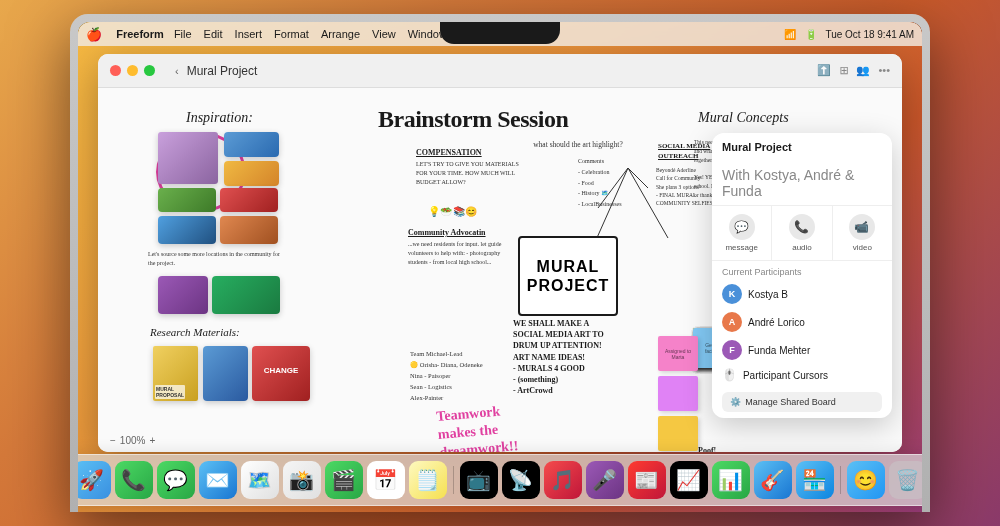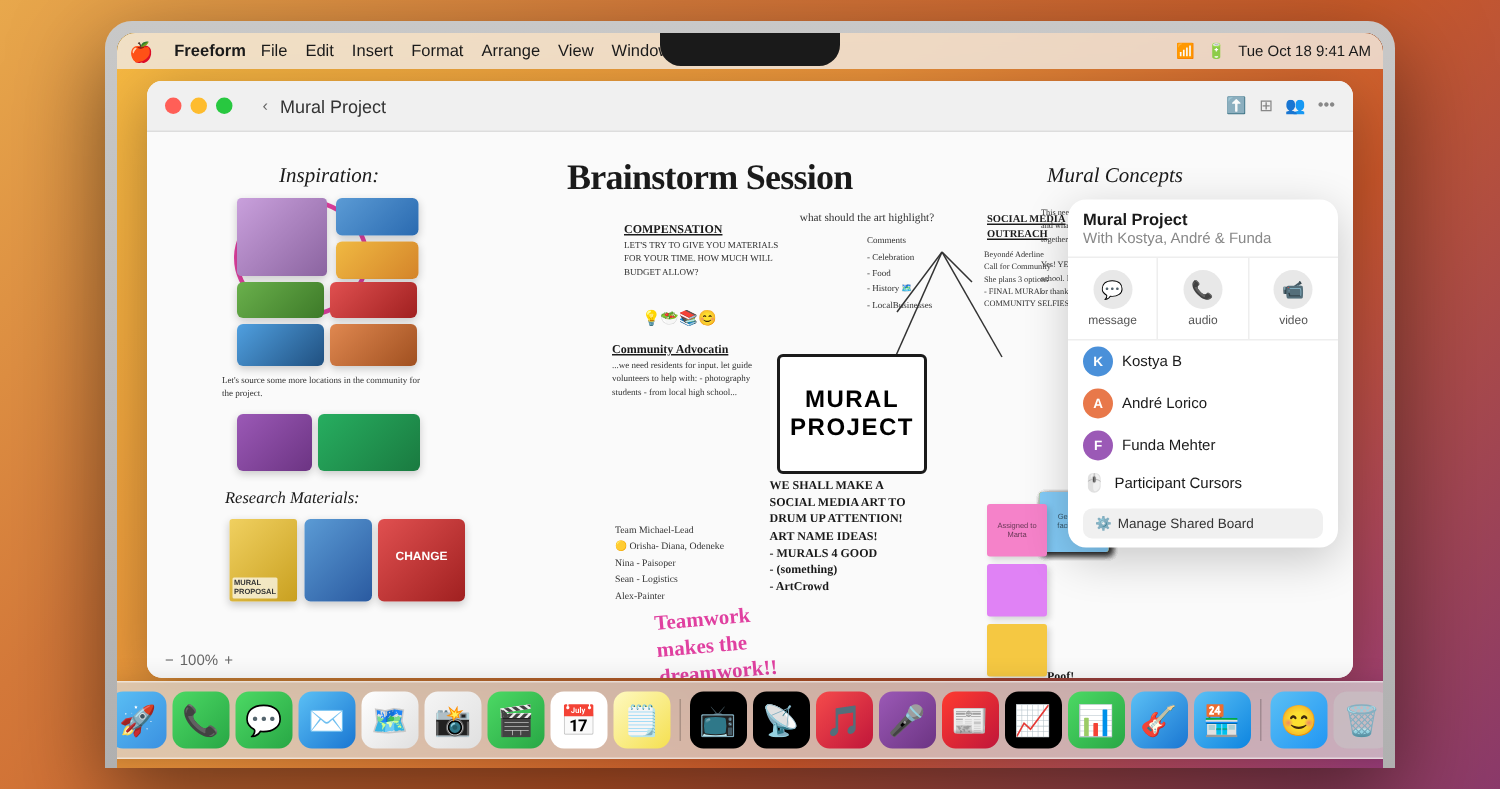--- a/index.html
+++ b/index.html
@@ -229,9 +229,9 @@
     }
 
     .collab-subtitle {
-      font-size: 10px;
+      font-size: 14px;
       color: #888;
-      margin-top: 1px;
+      margin-top: 14px;
     }
 
     .collab-actions {

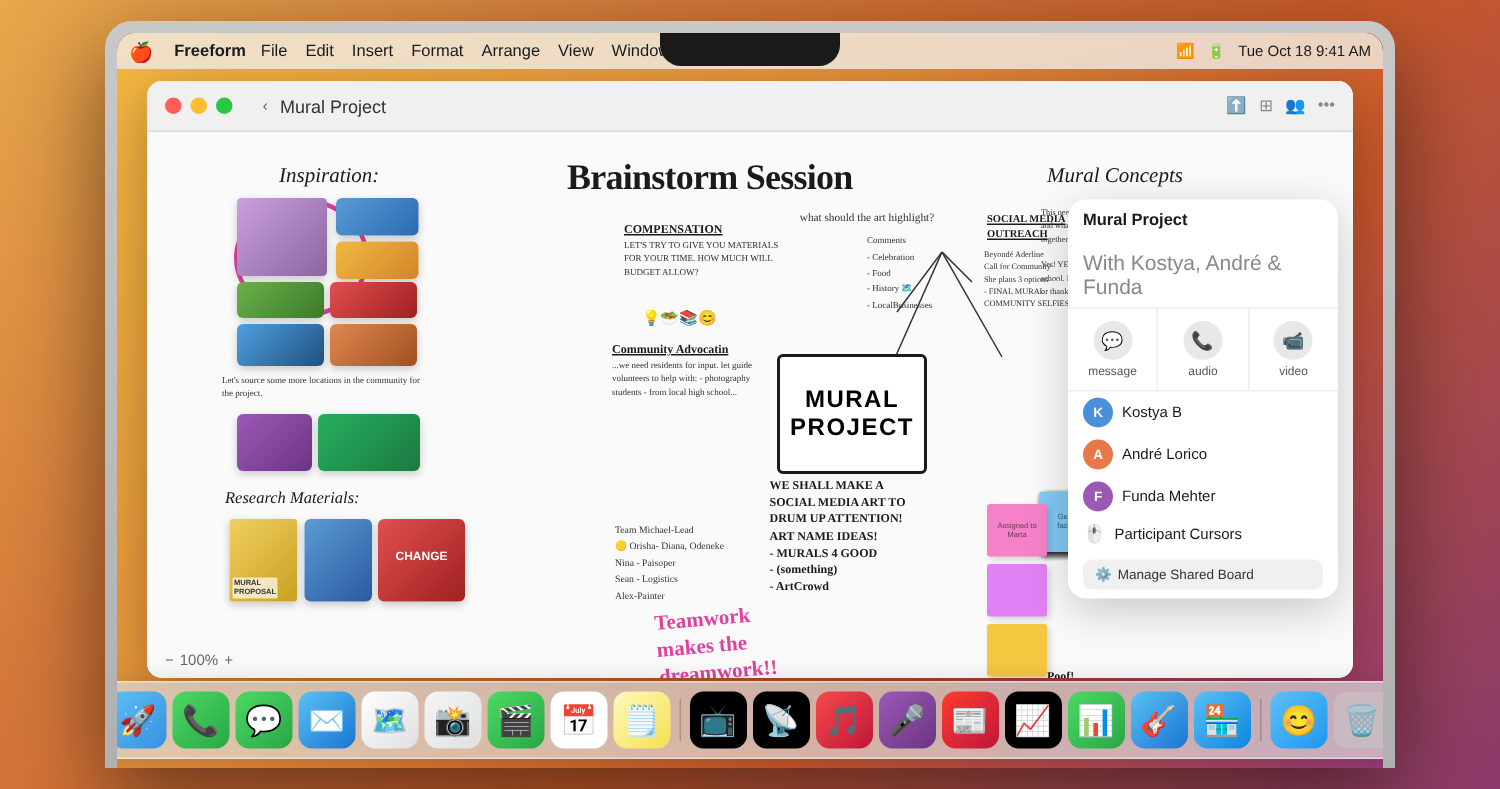--- a/index.html
+++ b/index.html
@@ -645,6 +645,7 @@
                 <span>video</span>
               </div>
             </div>
+            <div class="participants-label">Current Participants</div>
             <div class="participant-item">
               <div class="participant-avatar" style="background:#4a90d9;">K</div>
               <span class="participant-name">Kostya B</span>

